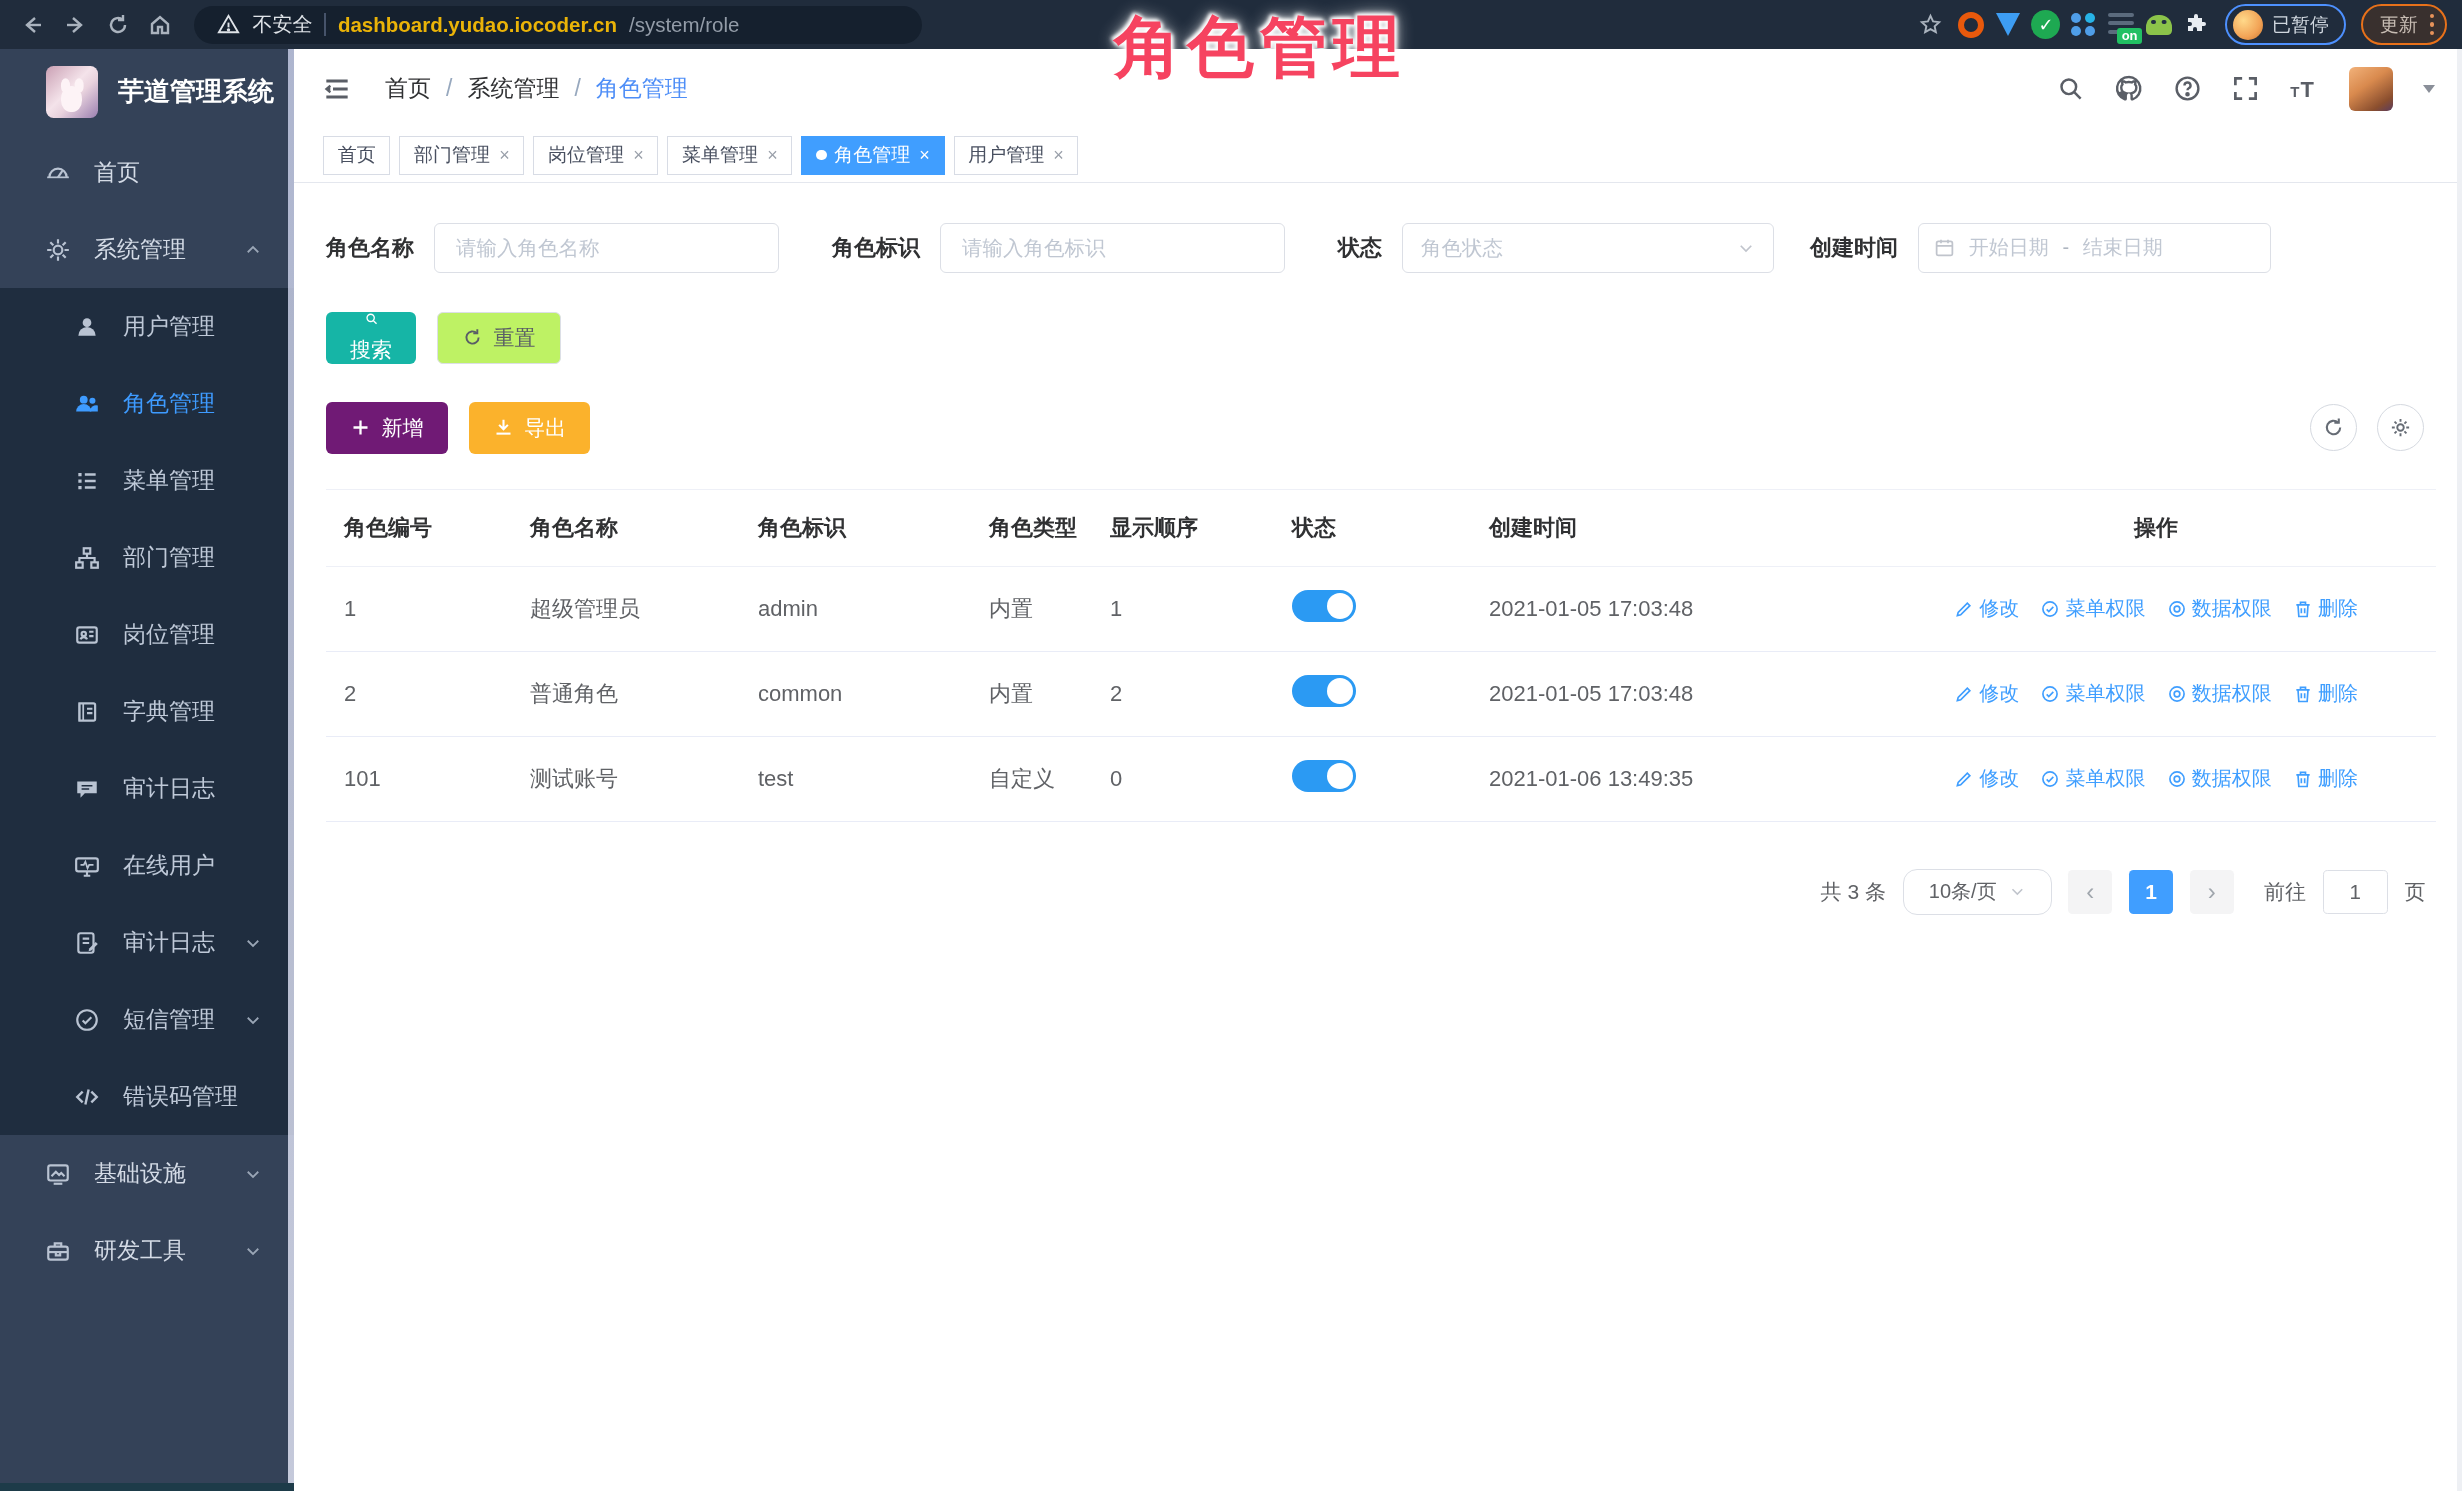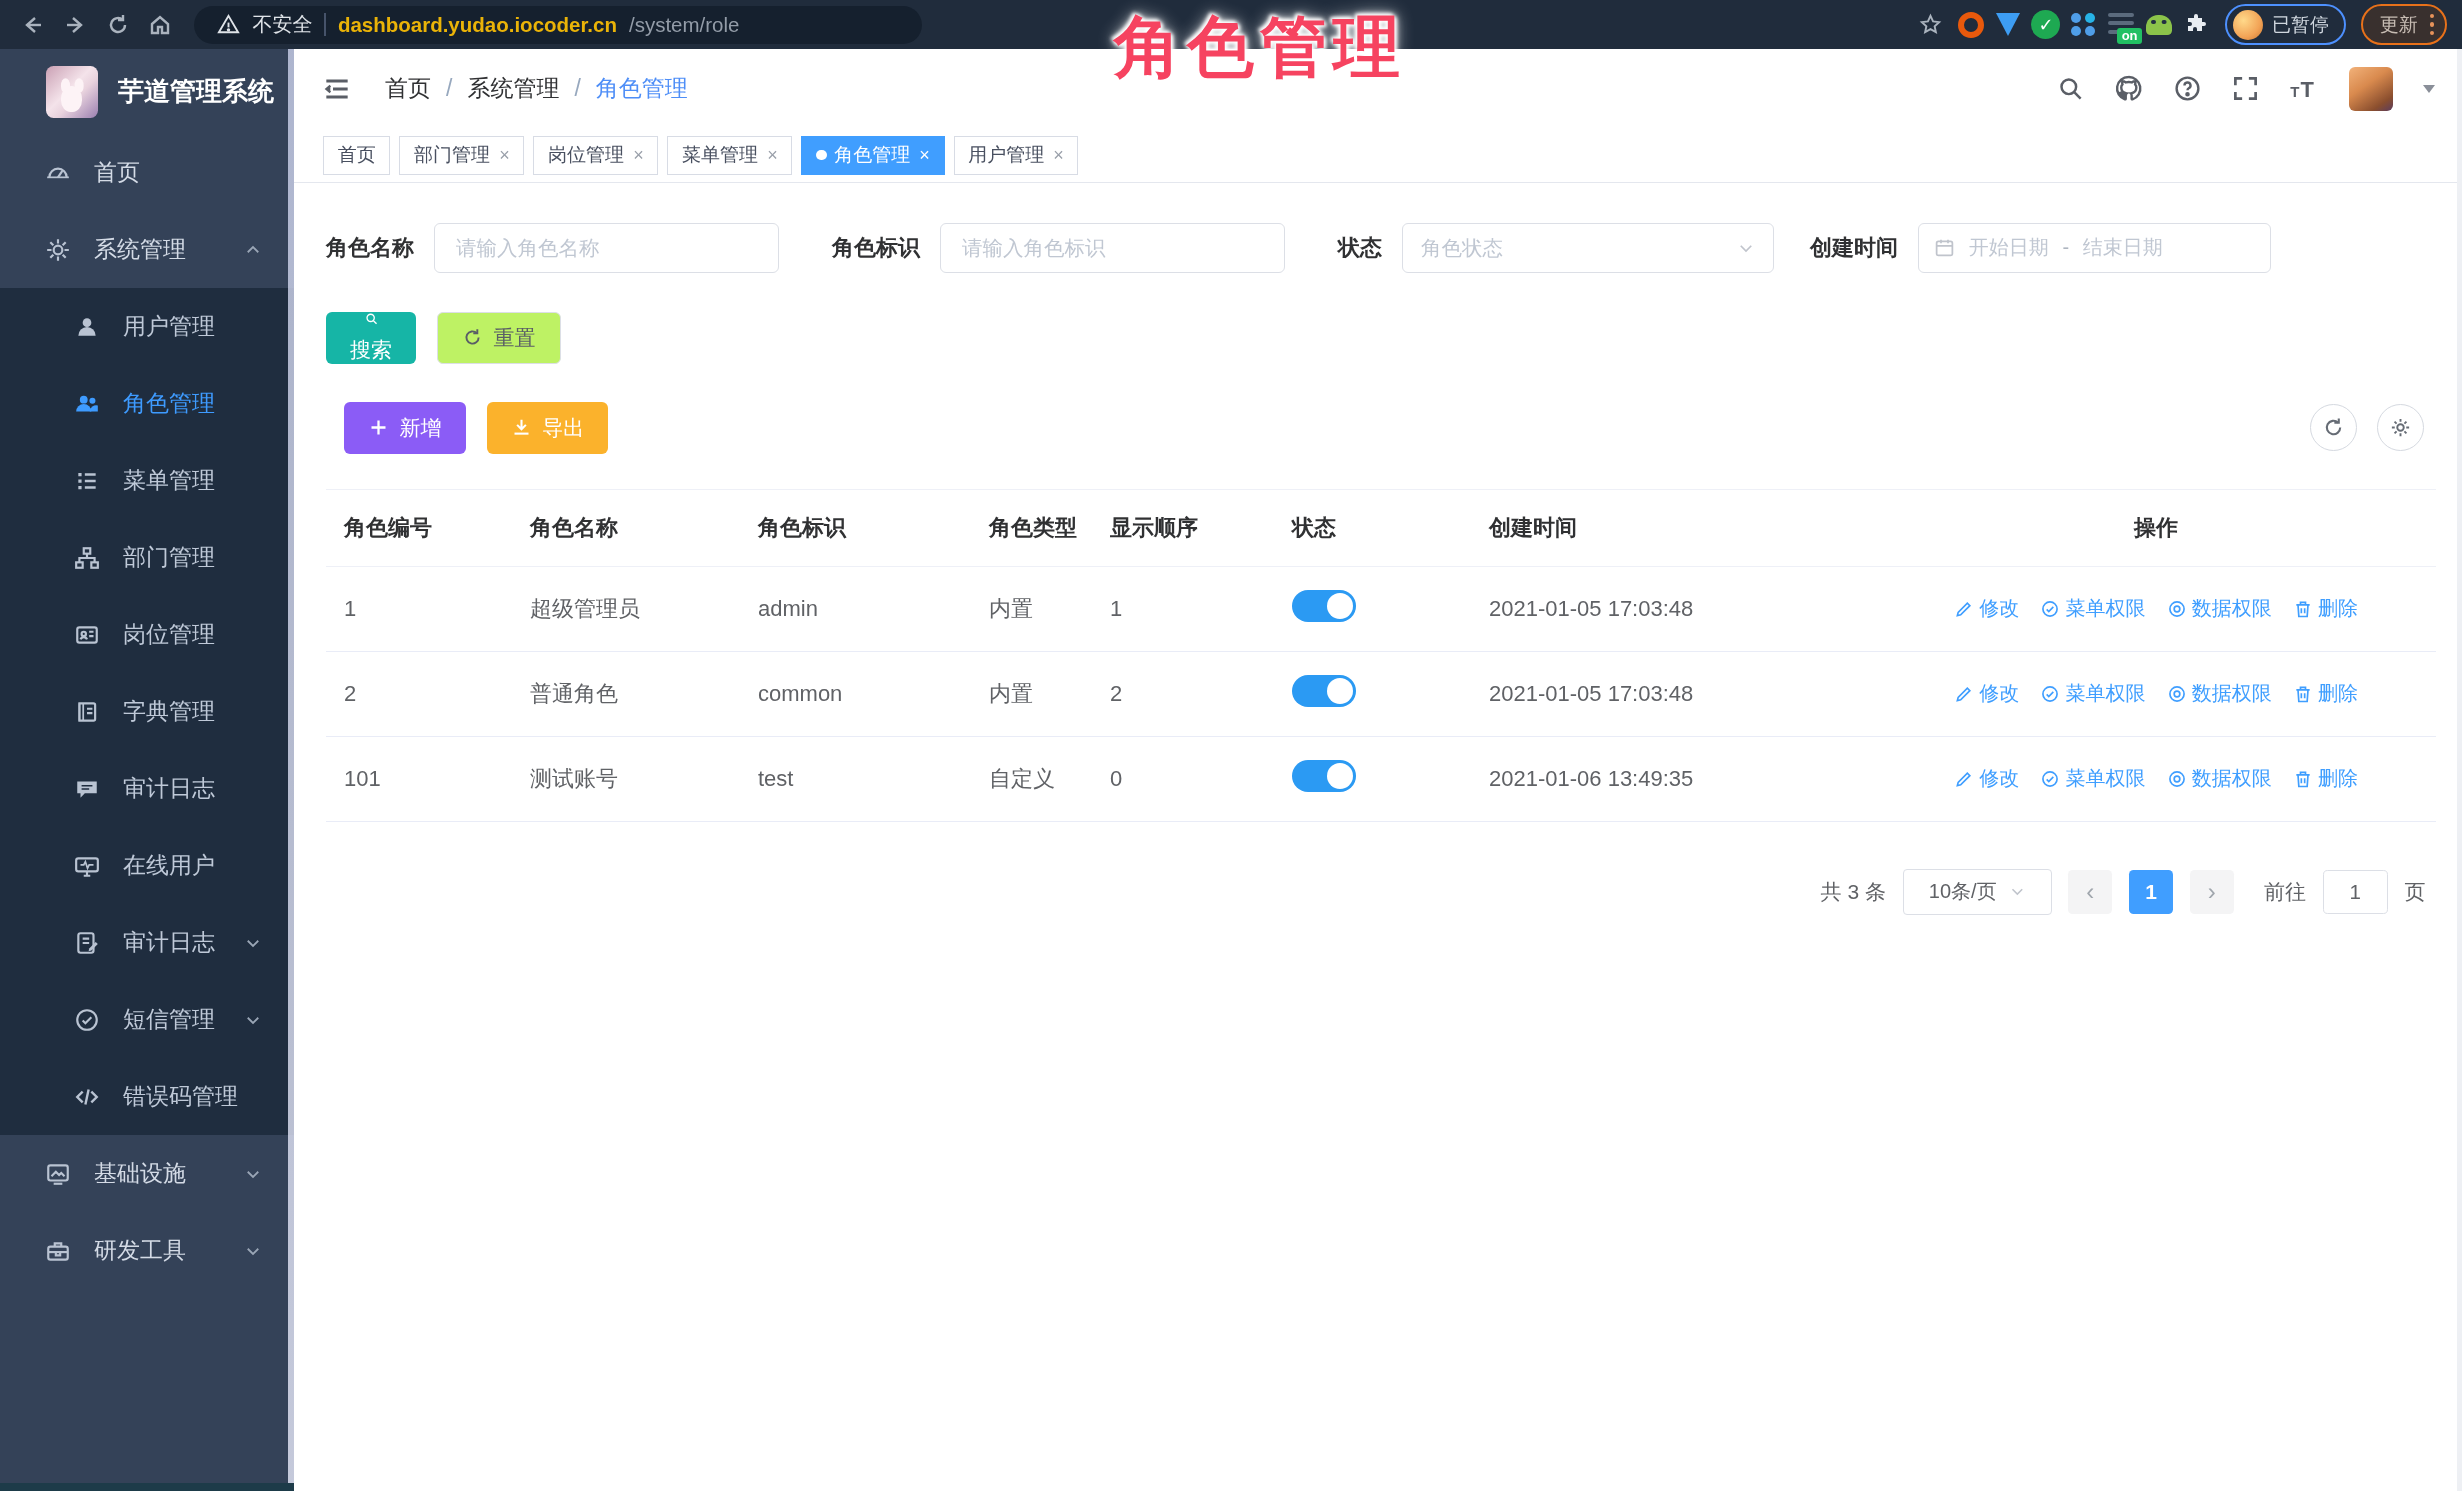--- a/index.html
+++ b/index.html
@@ -99,7 +99,7 @@
   .btn { height:52px; border-radius:6px; font-size:21px; display:inline-flex; align-items:center; gap:10.6px; padding:0 24px; border:none; cursor:pointer; font-family:"Liberation Sans",sans-serif; }
   .btn-search { background:#16b5a6; color:#fff;flex-direction:column; }
   .btn-reset { background:#bef264; border:1.5px solid #dcdfe6; color:#5a5e66; }
-  .btn-add { background:#8b5cf6; color:#fff;margin-left:18px; }
+  .btn-add { background:#701a75; color:#fff; }
   .btn-export { background:#fbb22c; color:#fff; }
   .circle-btns { margin-left:auto; display:flex; gap:20px; margin-right:12px; }
   .circle-btn { width:47px; height:47px; border-radius:50%; border:1.5px solid #d5d9e0; background:#fff; color:#666c75; display:flex; align-items:center; justify-content:center; cursor:pointer; }

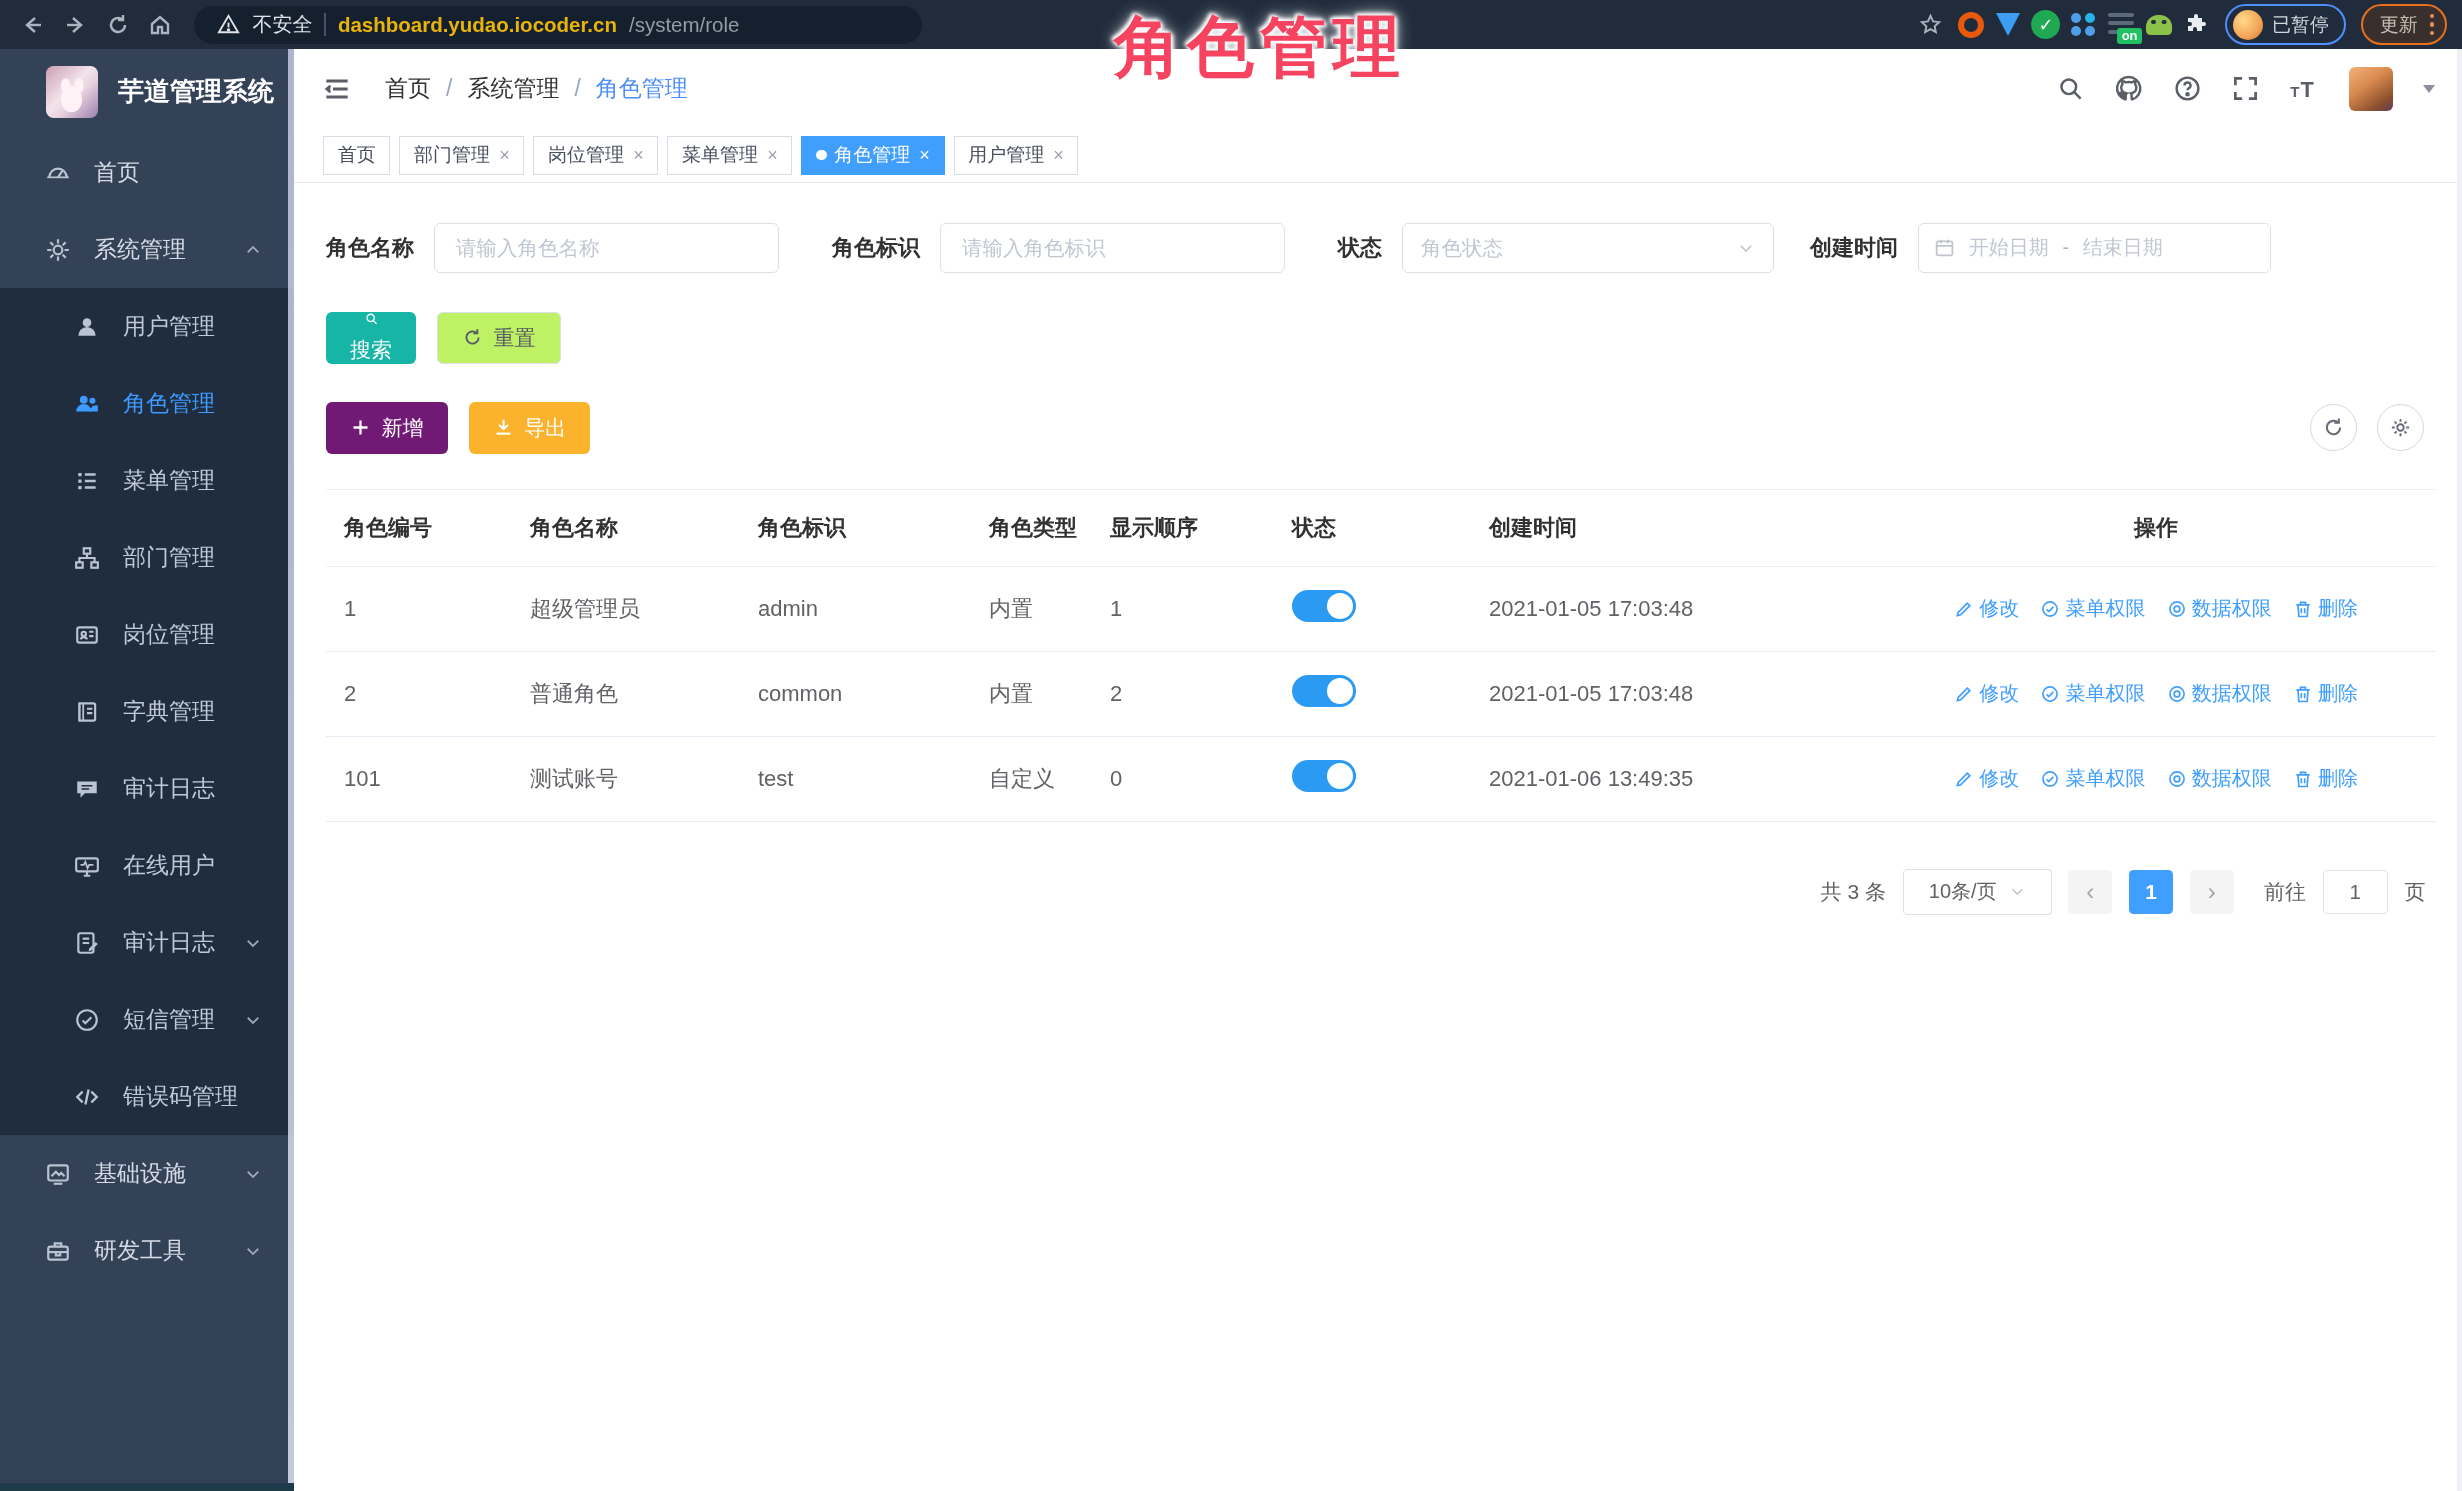--- a/index.html
+++ b/index.html
@@ -116,7 +116,7 @@
 
   
   .pagination { display:flex; align-items:center; justify-content:flex-end; gap:16.7px; margin-top:47px; font-size:21px; color:#606266; padding-right:10.6px; }
-  .size-select { width:149px; height:46px; border:1.5px solid #dcdfe6; border-radius:4px; display:flex; align-items:center; justify-content:center; gap:12px; font-size:20px; color:#606266; cursor:pointer; }
+  .size-select { width:149px; height:46px; border:1.5px solid #dcdfe6; border-radius:14px; display:flex; align-items:center; justify-content:center; gap:12px; font-size:20px; color:#606266; cursor:pointer; }
   .pg-btn { width:44px; height:44px; background:#f4f4f5; border-radius:4.6px; display:flex; align-items:center; justify-content:center; color:#a0a6ad; font-size:24px; cursor:pointer; }
   .pg-page { width:44px; height:44px; background:#409eff; border-radius:4.6px; display:flex; align-items:center; justify-content:center; color:#fff; font-weight:bold; font-size:21px; cursor:pointer; }
   .goto-input { width:65px; height:44px; border:1.5px solid #dcdfe6; border-radius:4.6px; text-align:center; font-size:20.5px; color:#606266; outline:none; }

